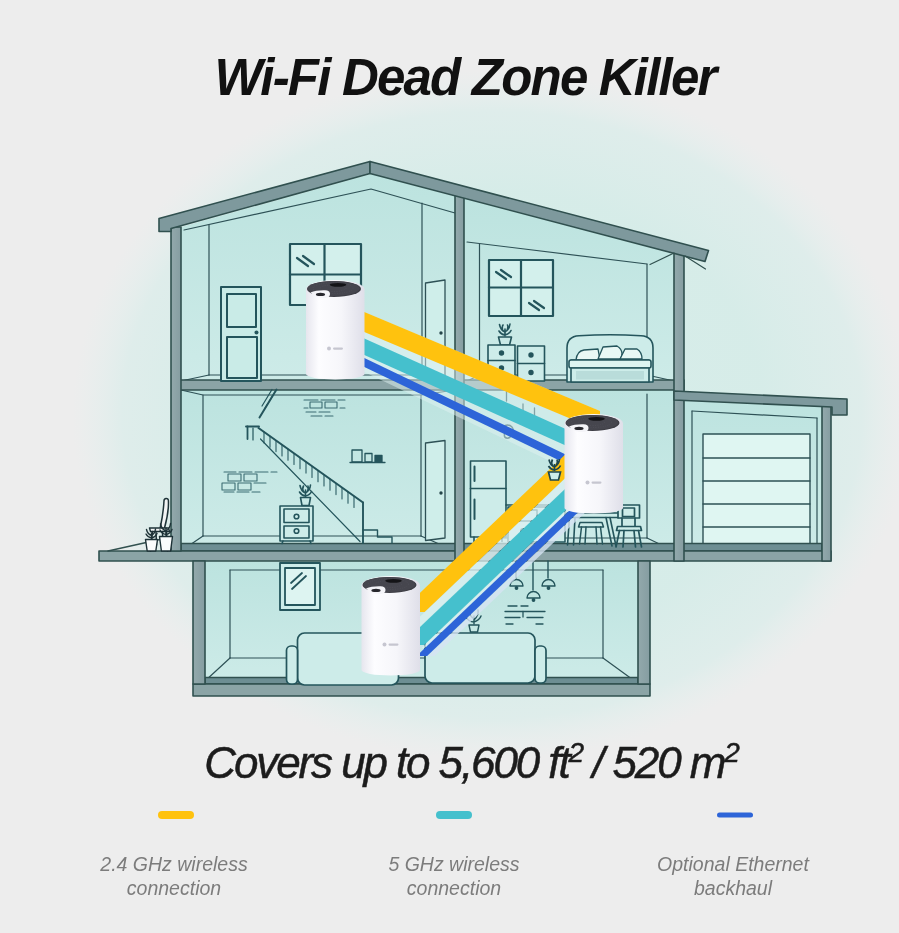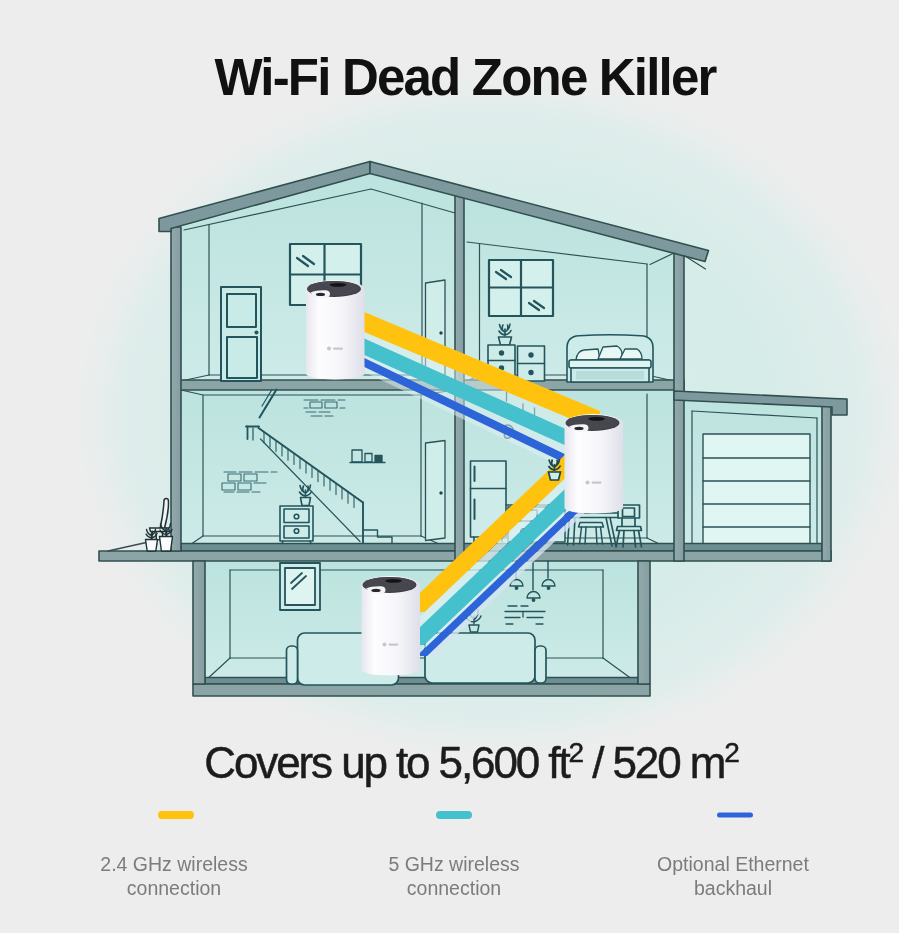--- a/index.html
+++ b/index.html
@@ -3,7 +3,7 @@
 <meta charset="utf-8">
 <style>
   html,body{margin:0;padding:0;background:#ededed;}
-  .page{width:899px;height:933px;position:relative;font-family:"Liberation Sans",sans-serif;overflow:hidden;}
+  .page{width:899px;height:933px;position:relative;font-family:"Liberation Sans",sans-serif;overflow:hidden;font-style:italic;}
   svg{display:block;}
 </style>
 </head>

